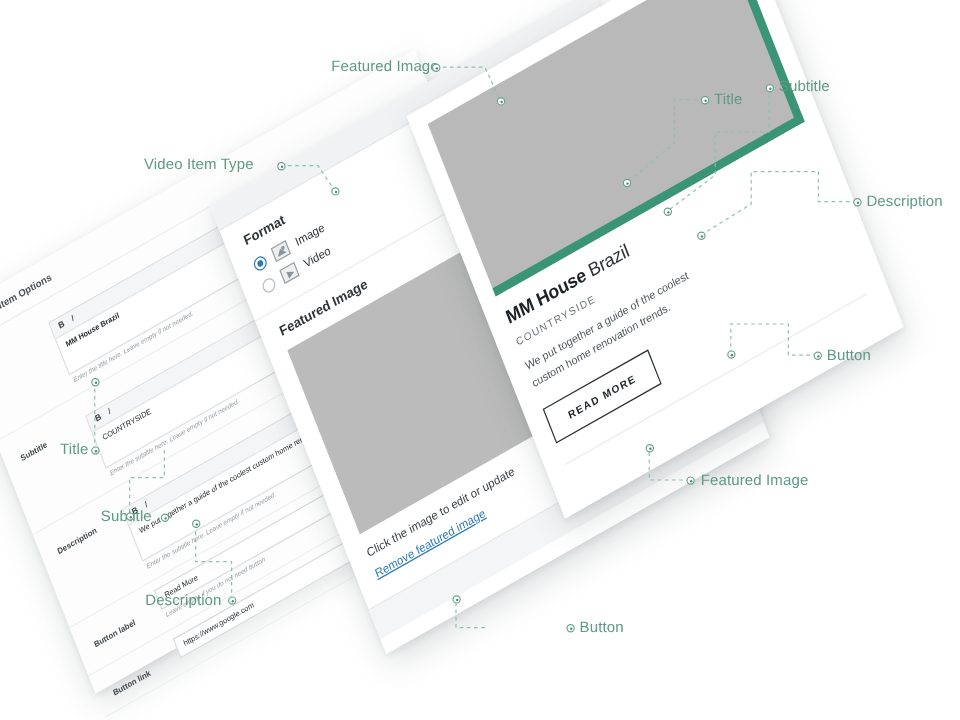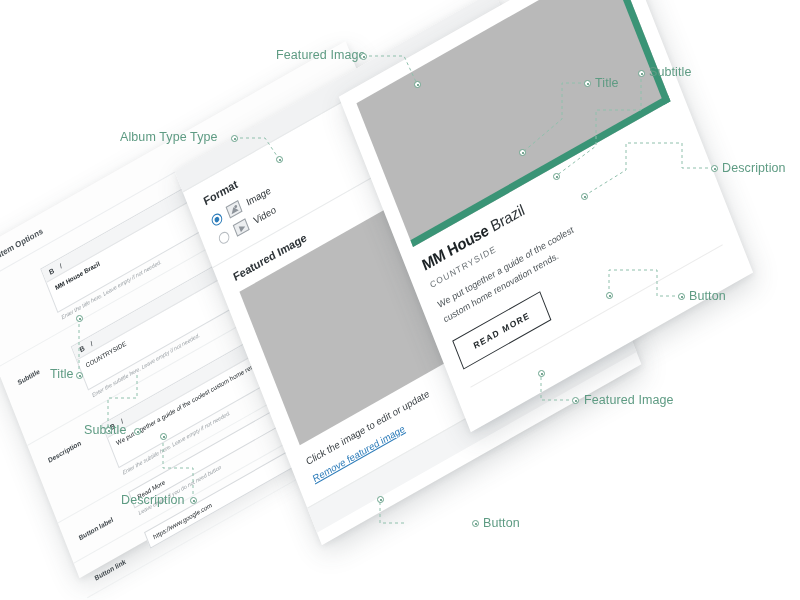--- a/index.html
+++ b/index.html
@@ -344,7 +344,7 @@
   <div class="dot" style="left:360px; top:53px;"></div>
   <div class="dot" style="left:414px; top:81px;"></div>
 
-  <div class="anno" style="left:120px; top:130px;">Album Type Type</div>
+  <div class="anno" style="left:120px; top:130px;">Video Item Type</div>
   <div class="dot" style="left:231px; top:135px;"></div>
   <div class="dot" style="left:276px; top:156px;"></div>
 

